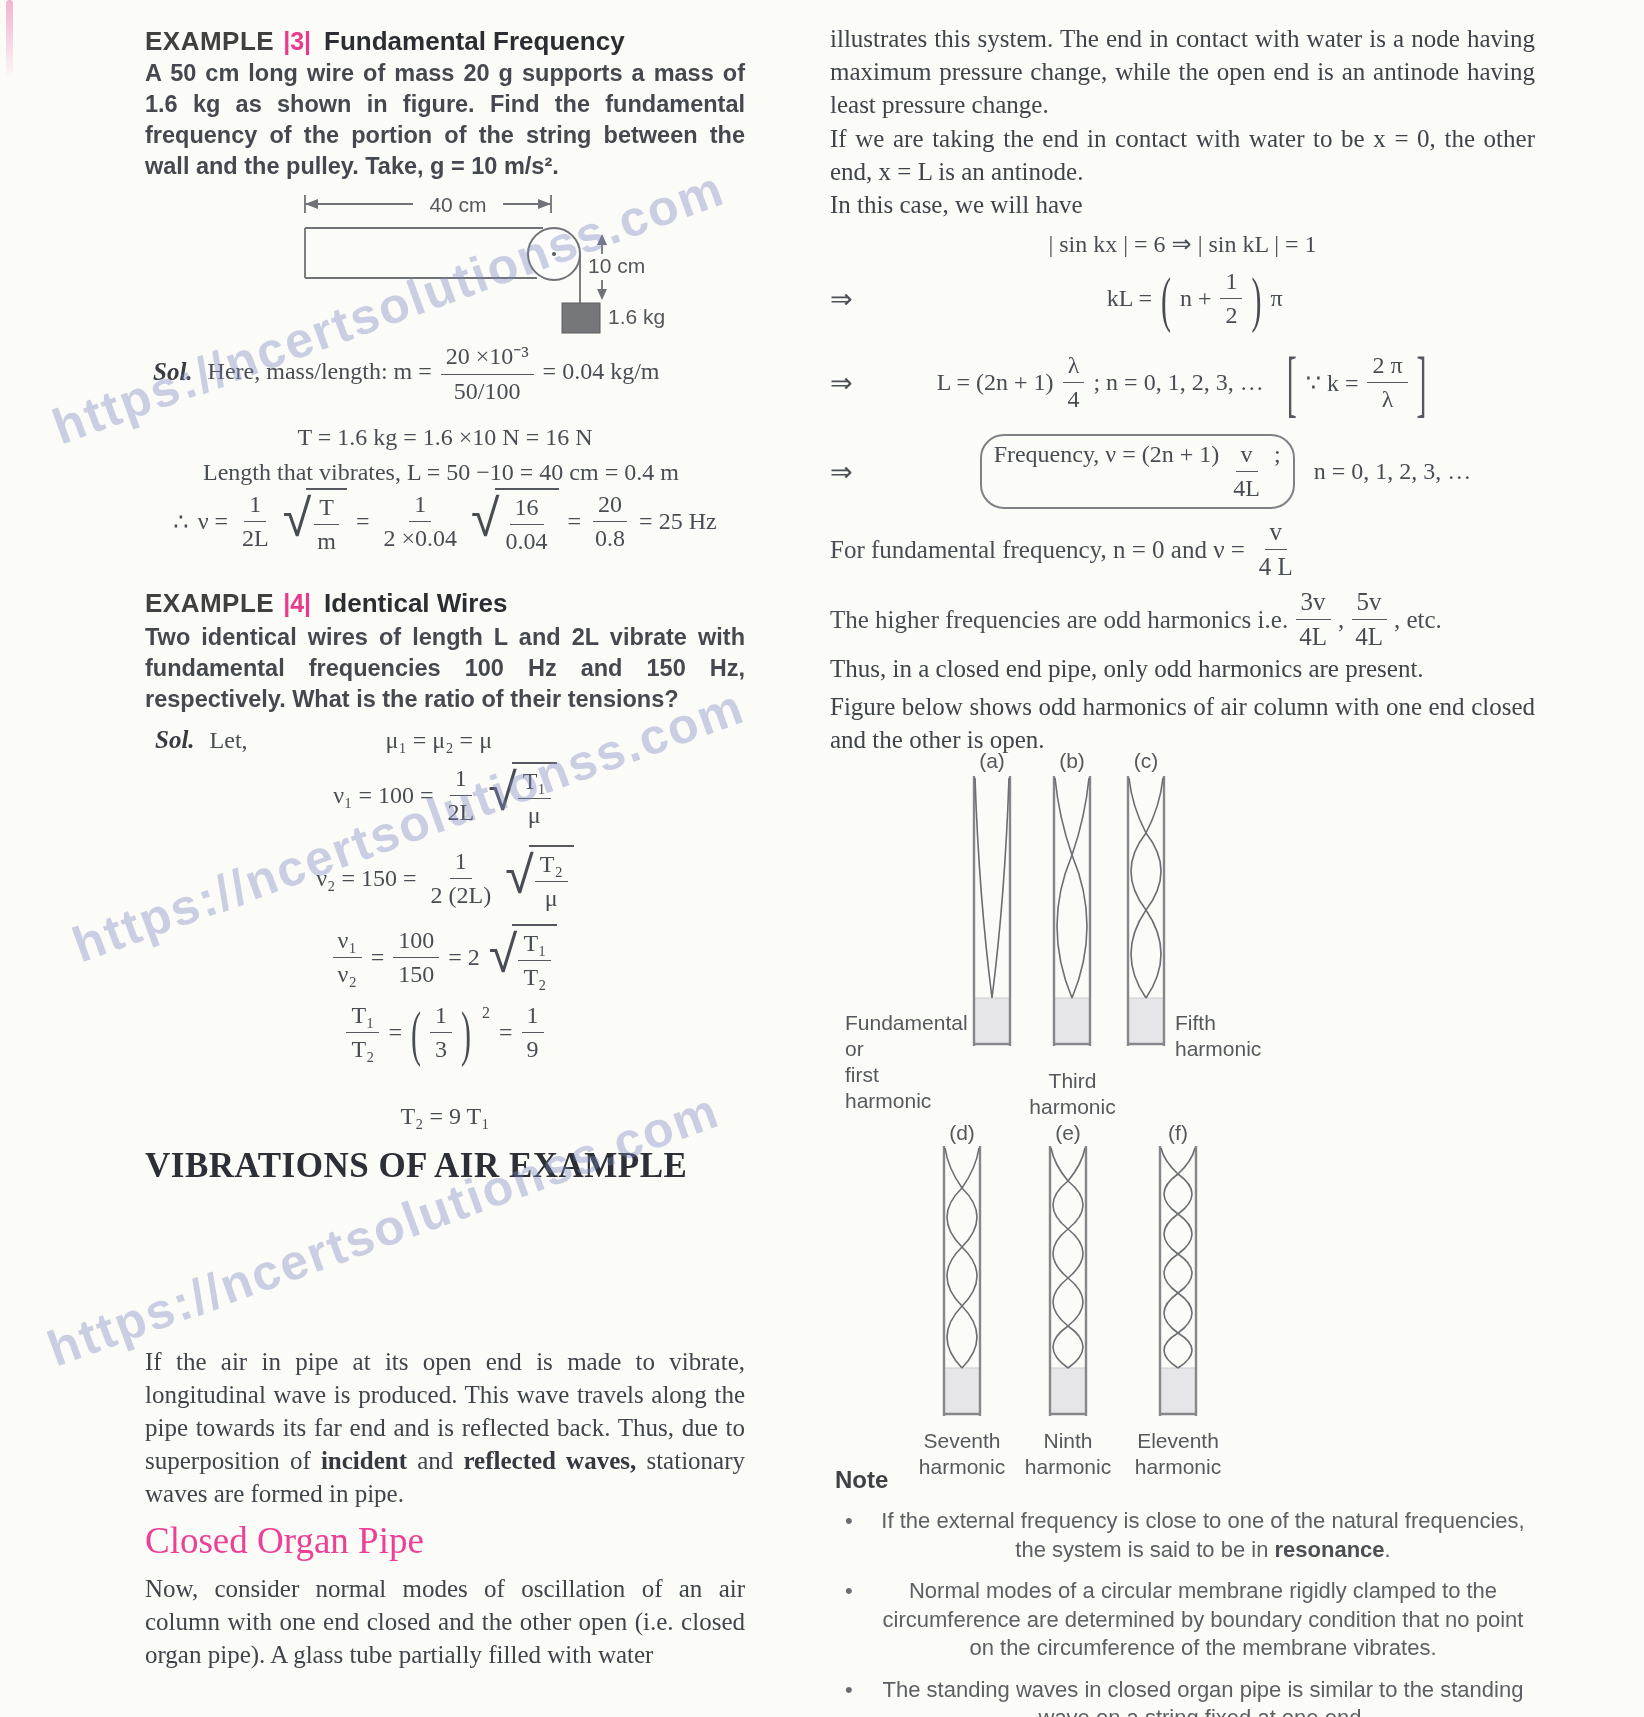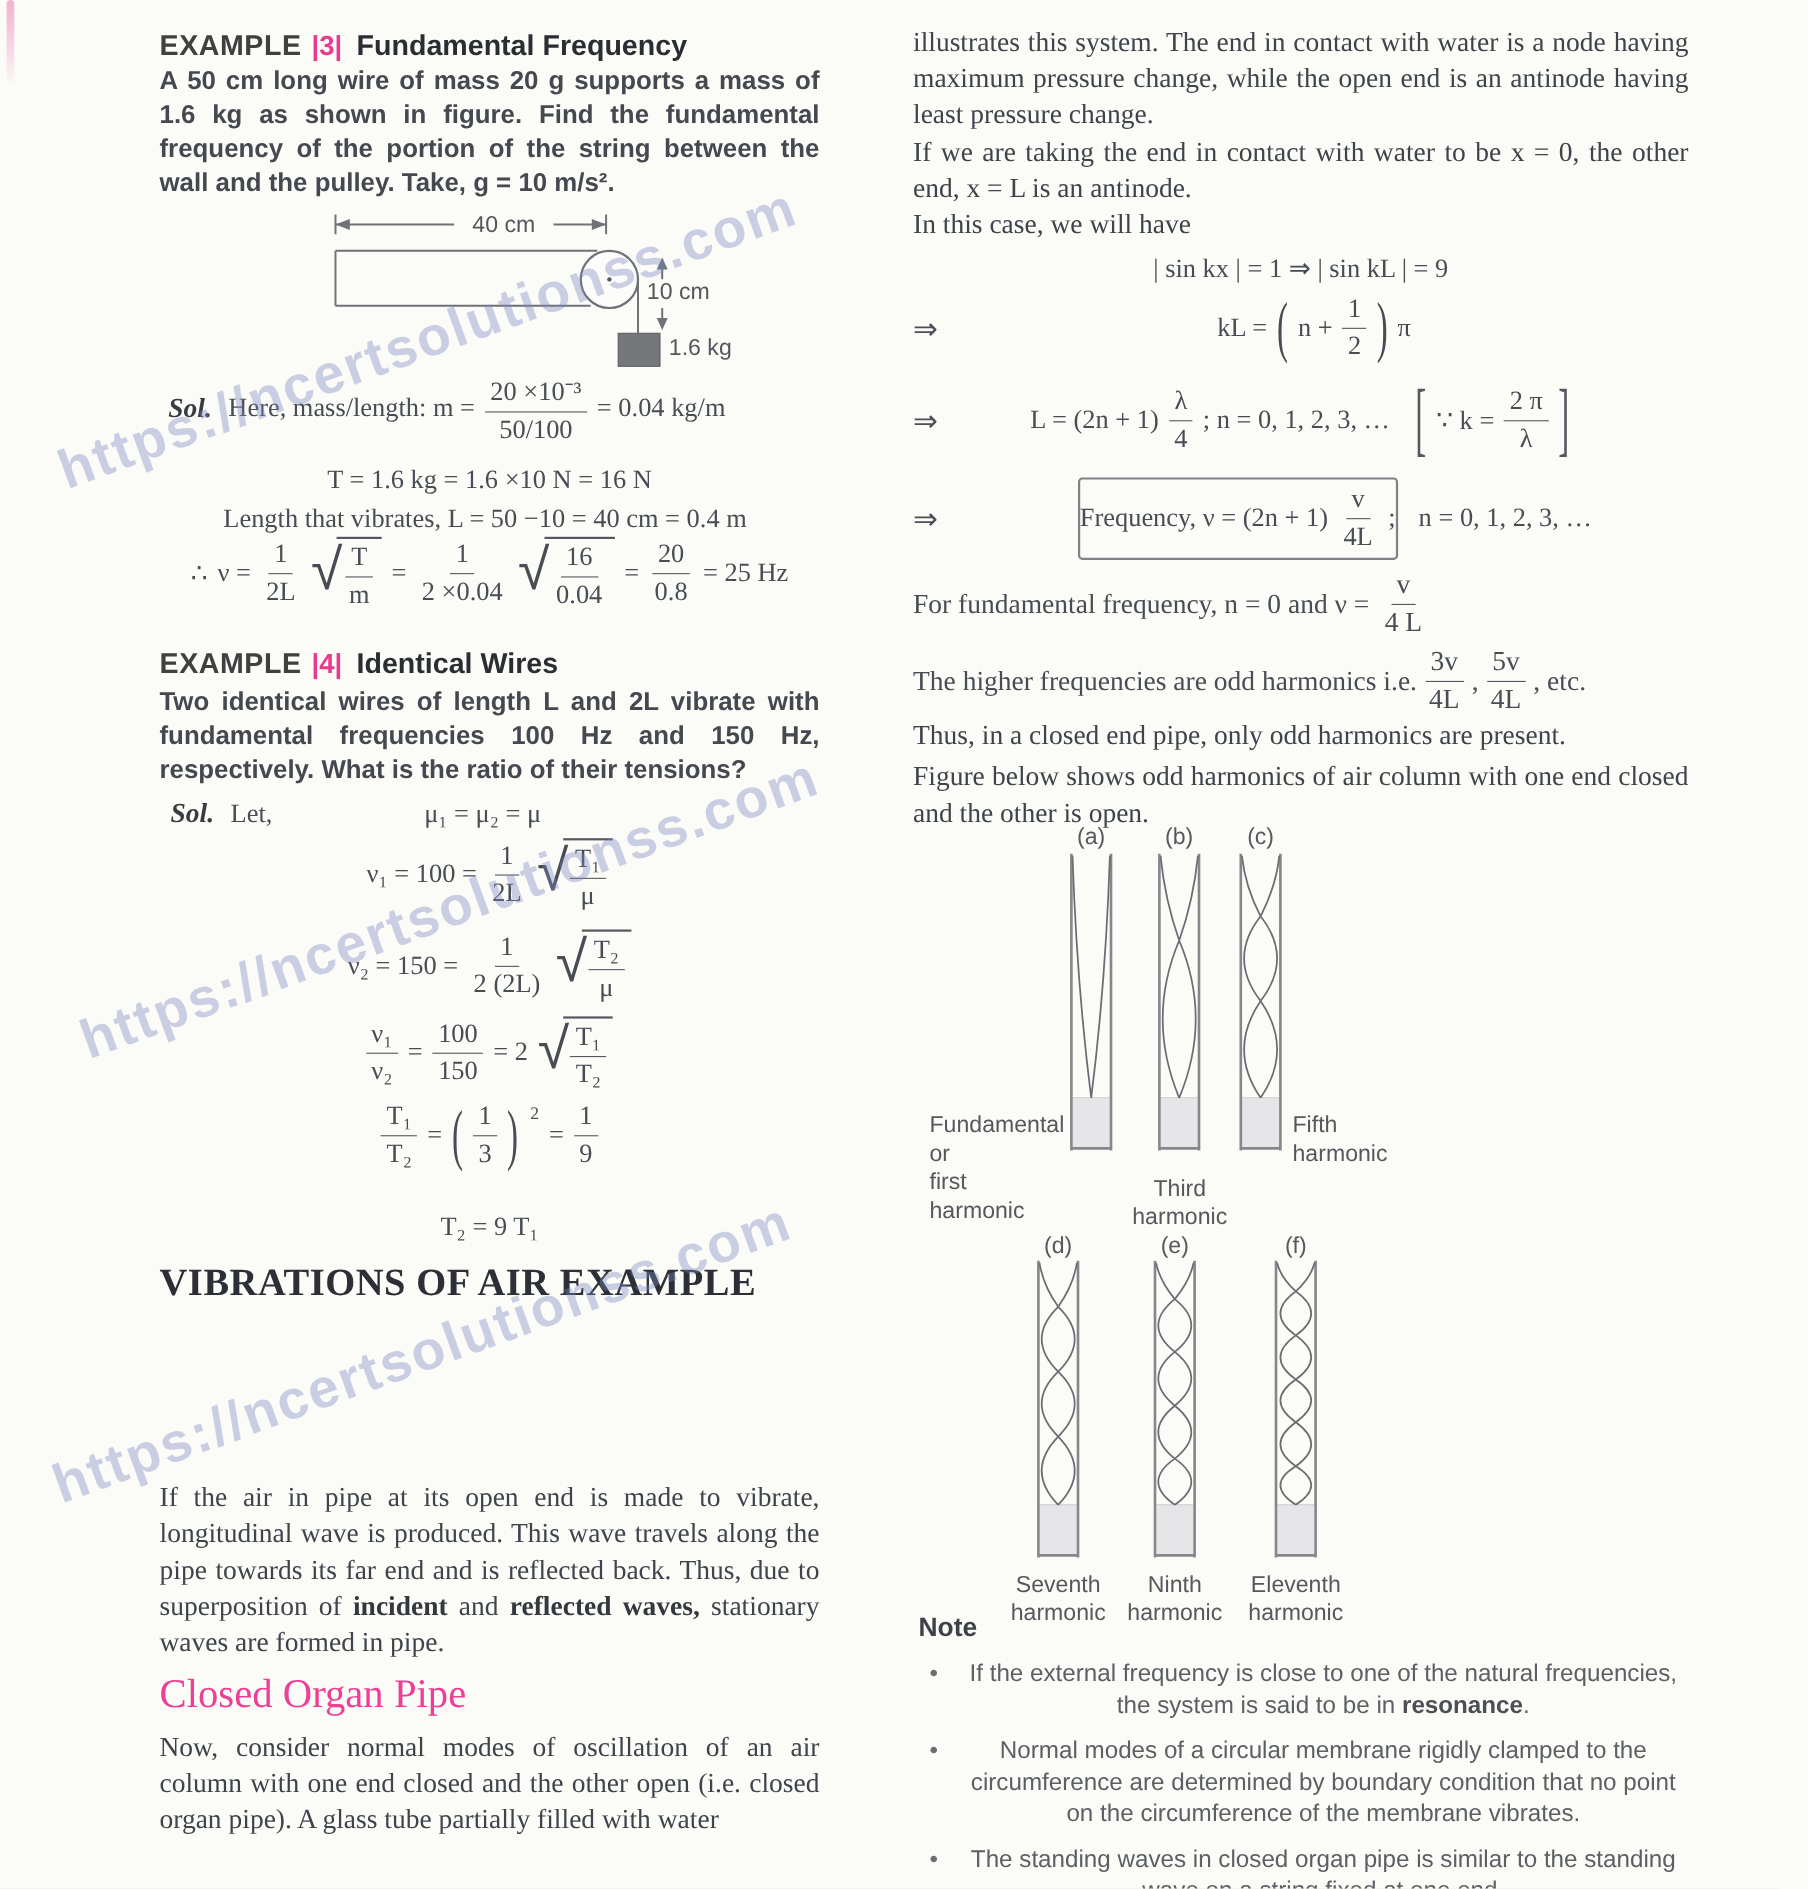--- a/index.html
+++ b/index.html
@@ -259,7 +259,7 @@
     <p class="abs p-serif" style="left:0;top:188px;width:705px;text-align:left">In this case, we will have</p>
 
     <div class="abs eq" style="left:0;top:230px;width:705px;justify-content:center">
-      <span>| sin kx | = 1  ⇒  | sin kL | = 9</span>
+      <span>| sin kx | = 6  ⇒  | sin kL | = 1</span>
     </div>
 
     <div class="abs eq" style="left:0;top:268px;width:705px">

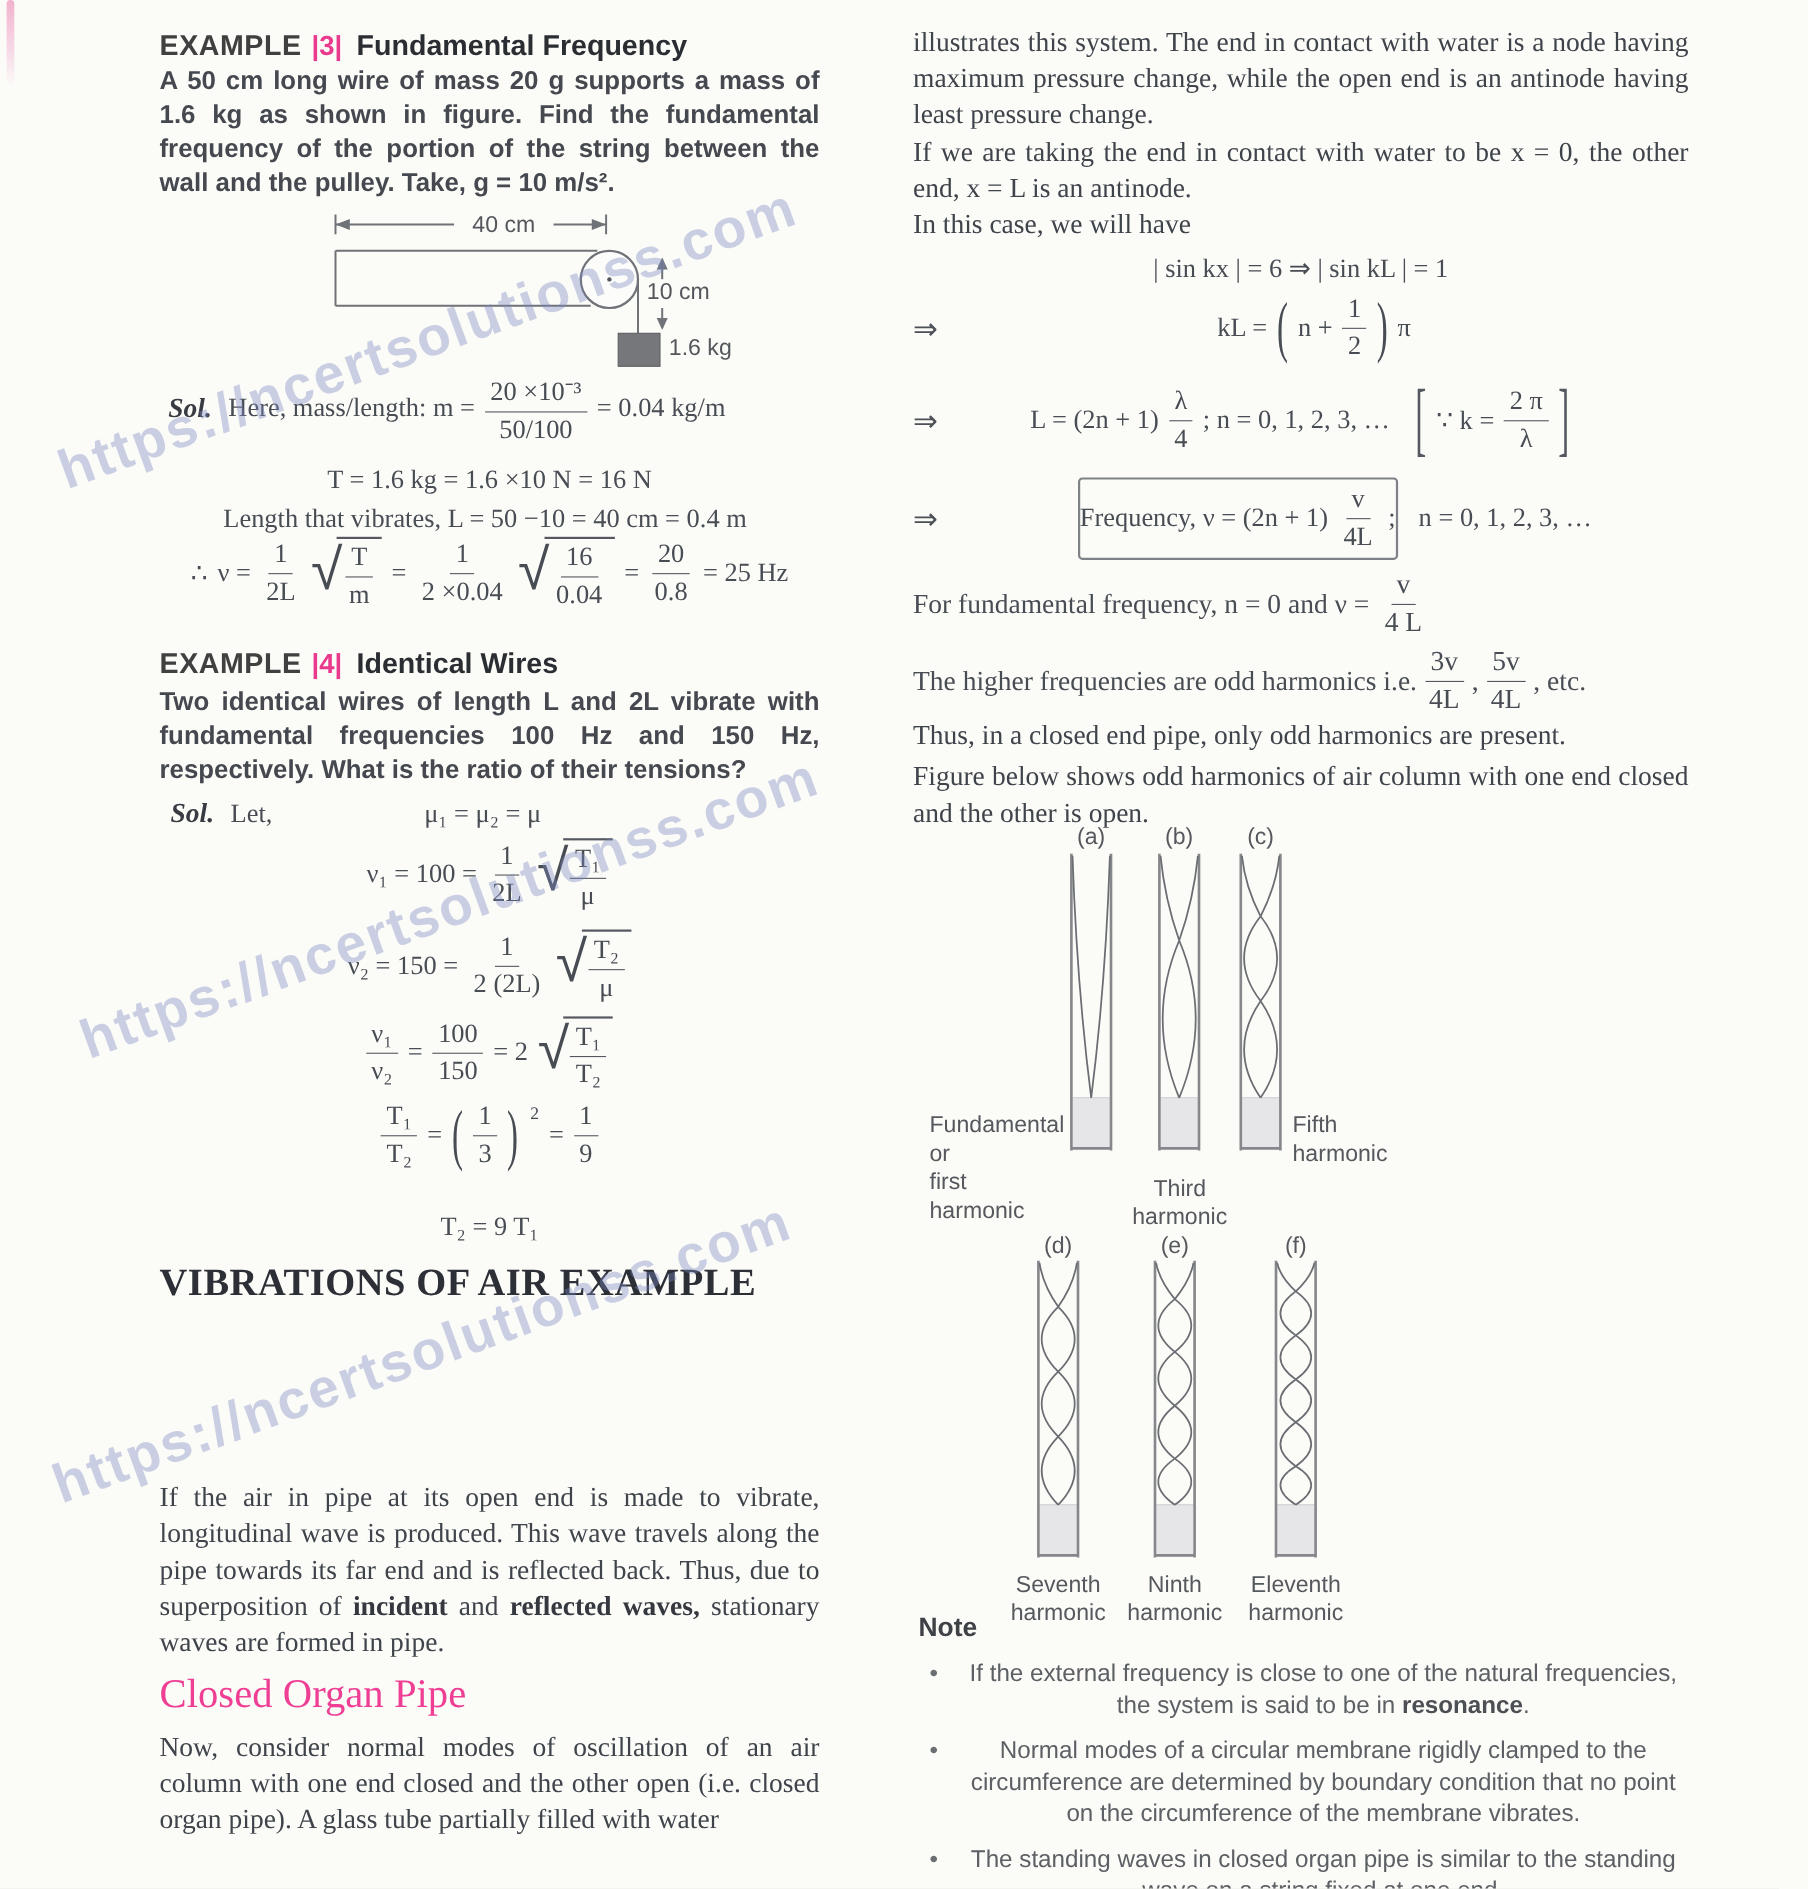--- a/index.html
+++ b/index.html
@@ -50,8 +50,8 @@
   .bk { display:inline-block; font-size:30px; font-weight:300; transform:scaleY(2.5); line-height:1; color:#55595f; }
   .psup { font-size:16px; align-self:flex-start; margin-top:2px; margin-left:2px; }
   .imp { font-size:27px; color:#4c5157; }
-  .eqbox { display:inline-flex; align-items:center; gap:9px;
-           border:2px solid #7e8186; border-radius:4px; padding:5px 0; }
+  .eqbox { display:inline-flex; gap:9px;
+           border:2px solid #7e8186; border-radius:24px; padding:5px 12px; }
 
   
   .figlabel { position:absolute; font:21px/24px "Liberation Sans","DejaVu Sans",sans-serif;

